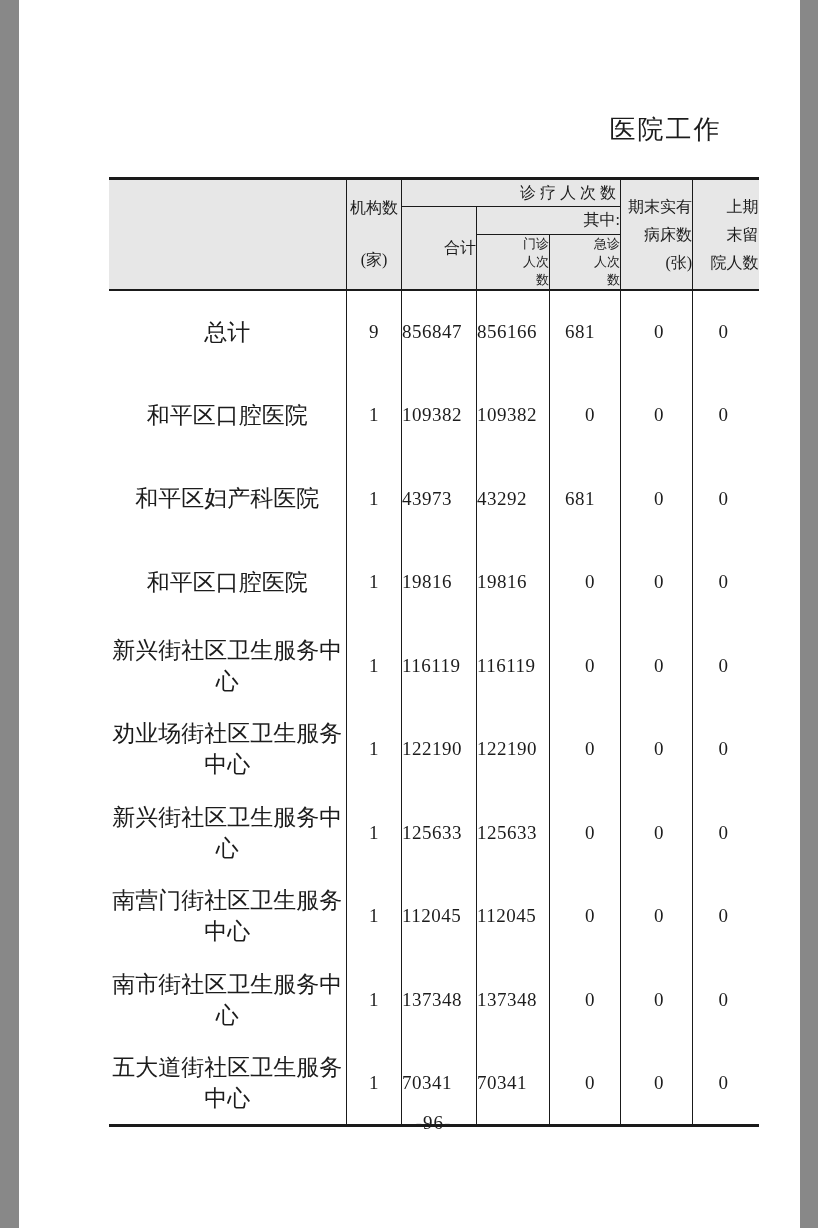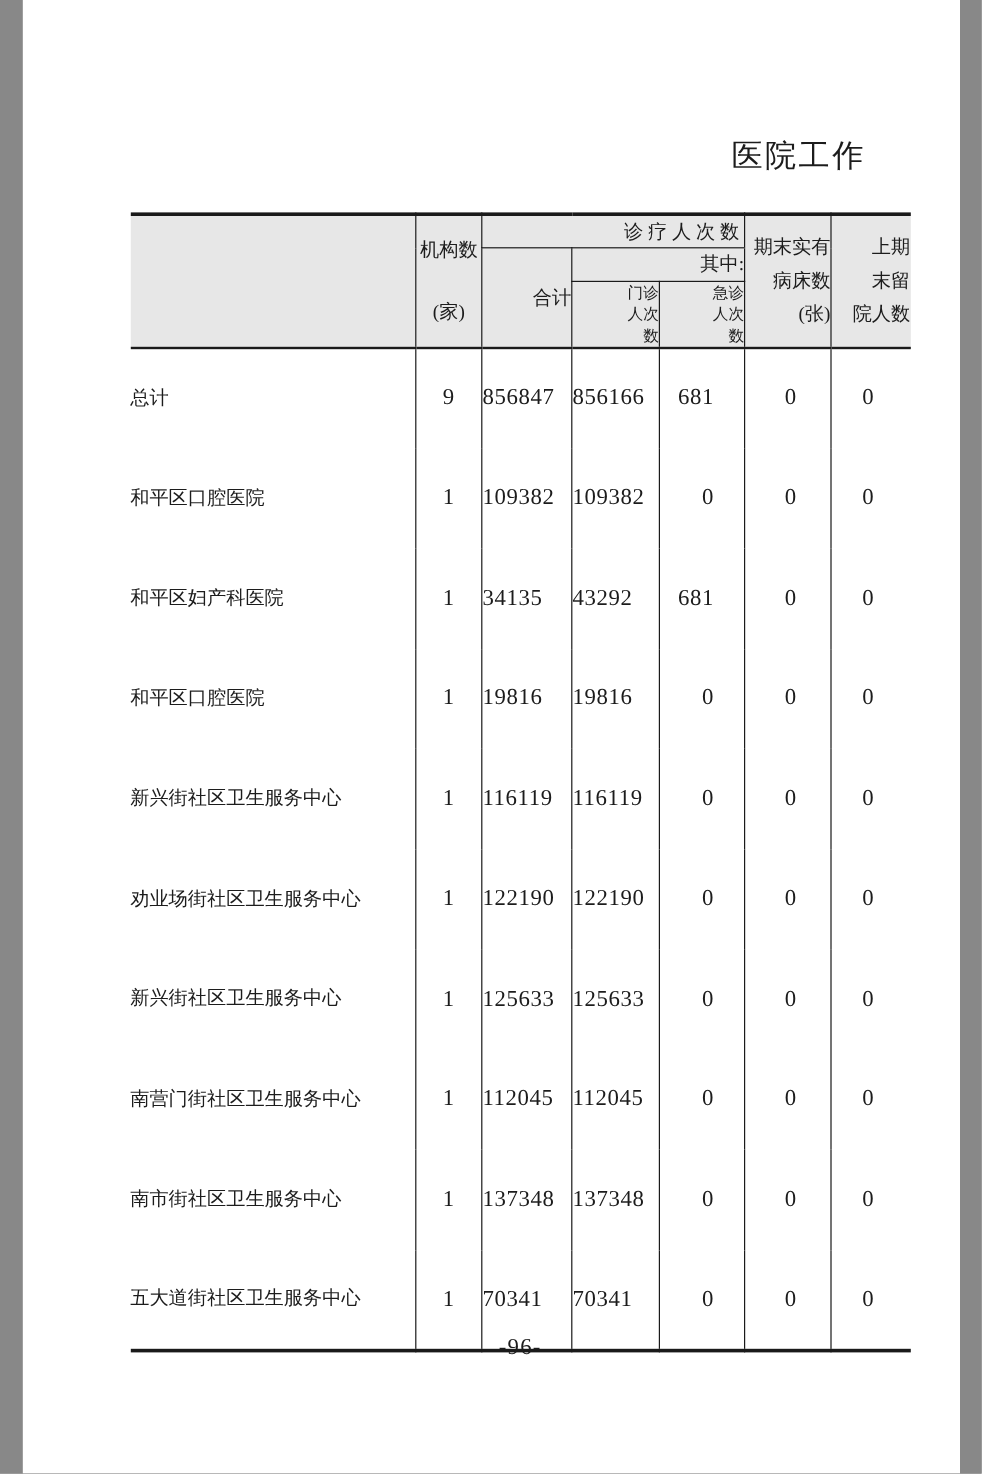--- a/index.html
+++ b/index.html
@@ -39,7 +39,7 @@
   tbody td{
     padding:0; vertical-align:middle; font-size:19px; letter-spacing:0.5px;
   }
-  td.c1{text-align:left; font-size:16px; letter-spacing:0;}
+  td.c1{text-align:center; font-size:23px; letter-spacing:0;}
   td.c2{text-align:center;}
   td.c3{padding-right:8px;}
   td.c4{text-align:left; padding-right:6px;}

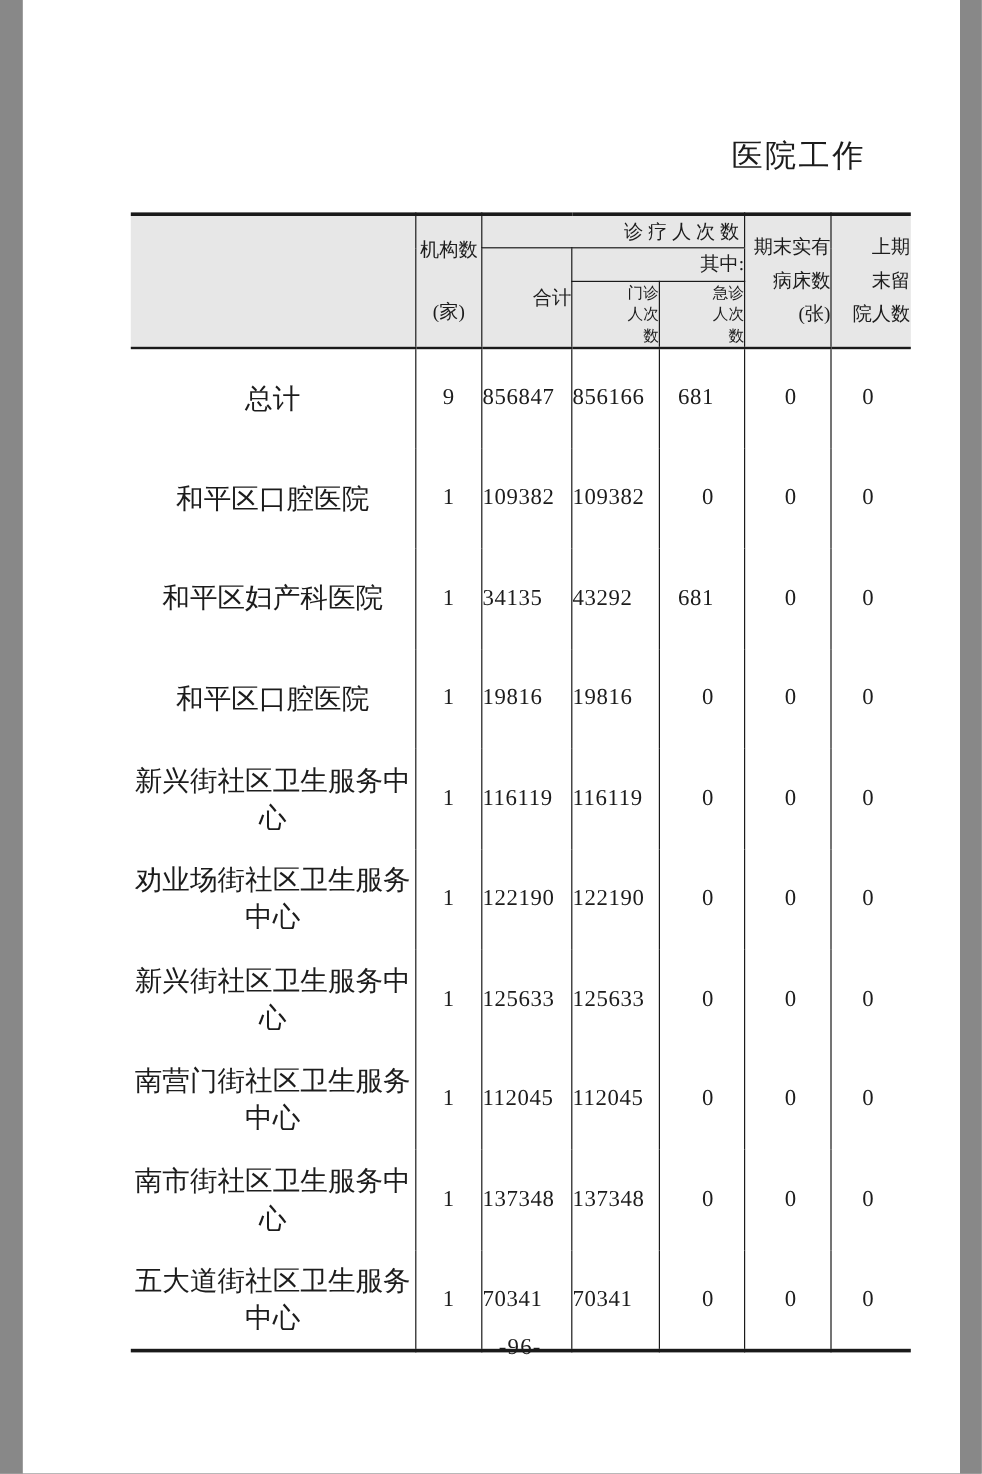--- a/index.html
+++ b/index.html
@@ -125,7 +125,7 @@
         <tr>
           <td class="c1">和平区妇产科医院</td>
           <td class="c2 bl">1</td>
-          <td class="c3 bl">34135</td>
+          <td class="c3 bl">43973</td>
           <td class="c4 bl">43292</td>
           <td class="c5 bl">681</td>
           <td class="c6 bl">0</td>

